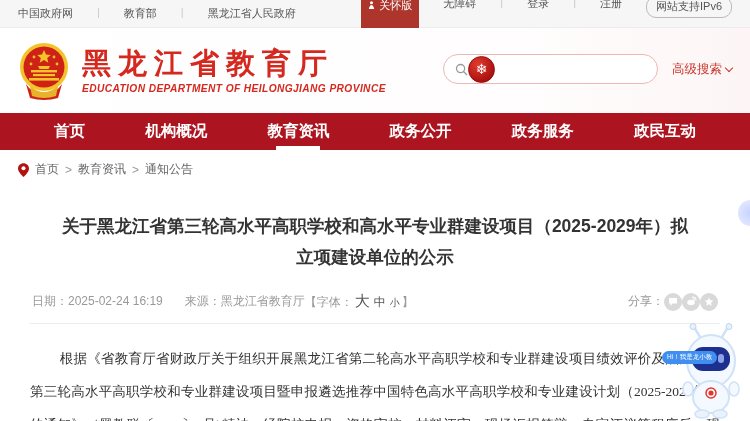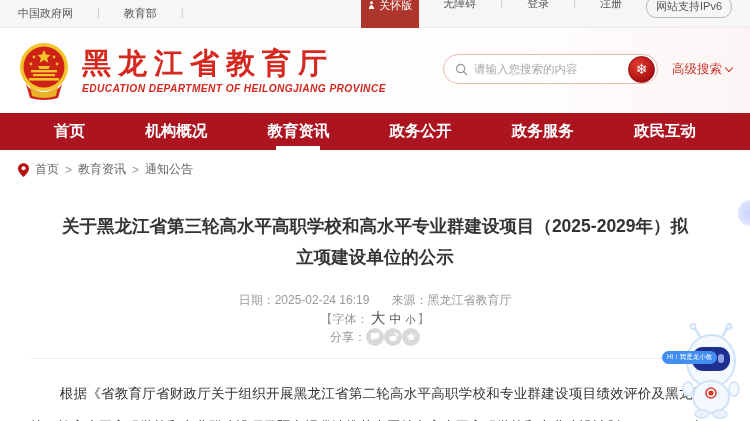--- a/index.html
+++ b/index.html
@@ -147,6 +147,7 @@
     <span class="tb-sep">|</span>
     <span class="tb-link">教育部</span>
     <span class="tb-sep">|</span>
+    <span class="tb-link">黑龙江省人民政府</span>
   </div>
   <div class="topbar-right">
     <span class="care-badge">

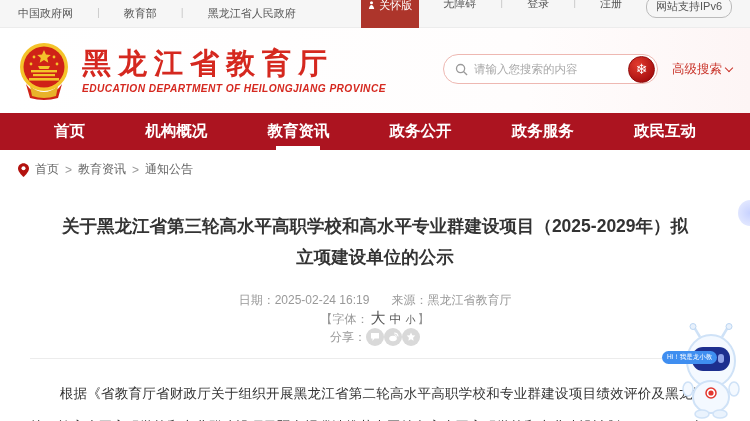--- a/index.html
+++ b/index.html
@@ -193,7 +193,6 @@
         <circle cx="6" cy="6" r="4.4" fill="none" stroke="#9a9a9a" stroke-width="1.4"></circle>
         <line x1="9.4" y1="9.4" x2="13" y2="13" stroke="#9a9a9a" stroke-width="1.4"></line>
       </svg>
-      <input type="text" placeholder="请输入您搜索的内容" style="">
       <button class="search-btn">
         <span>❄</span>
       </button>

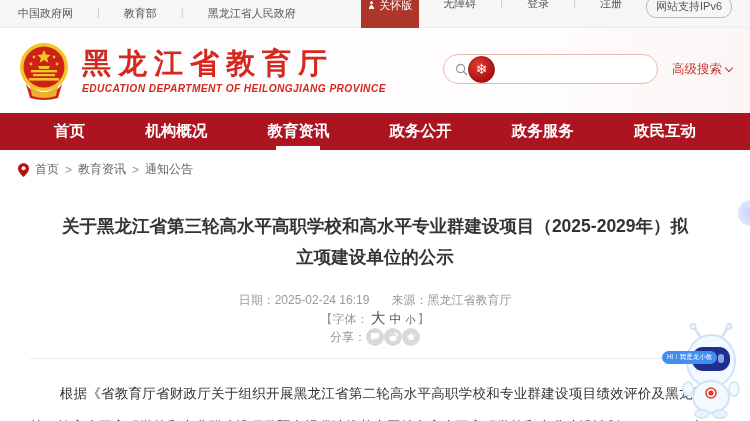--- a/index.html
+++ b/index.html
@@ -105,7 +105,7 @@
   }
   .meta-row {
     display:flex; align-items:center; font-size:12px; color:#999;
-    padding:4px 2px 12px; border-bottom:1px solid #ececec;flex-direction:column;
+    padding:4px 2px 12px; border-bottom:1px solid #ececec;
   }
   .meta-left { display:flex; gap:22px; white-space:nowrap; }
   .meta-mid { flex:1; text-align:left; color:#999; white-space:nowrap; }

